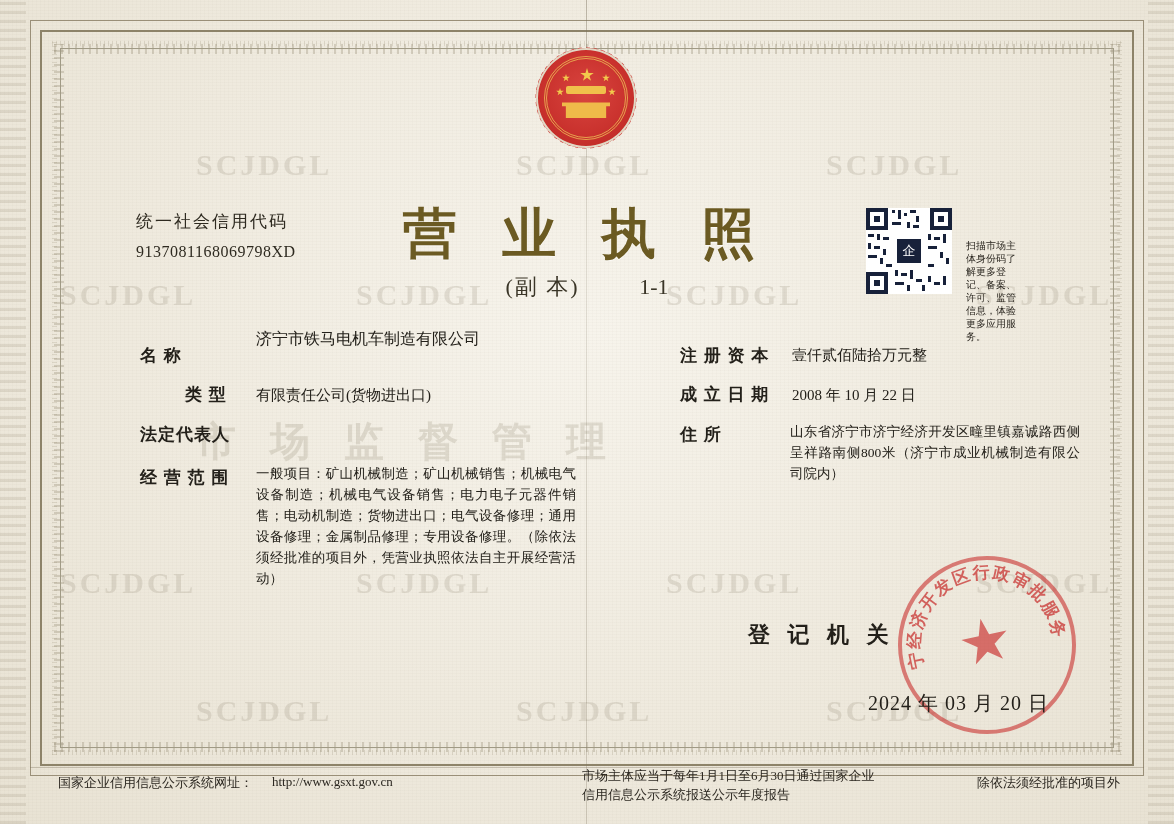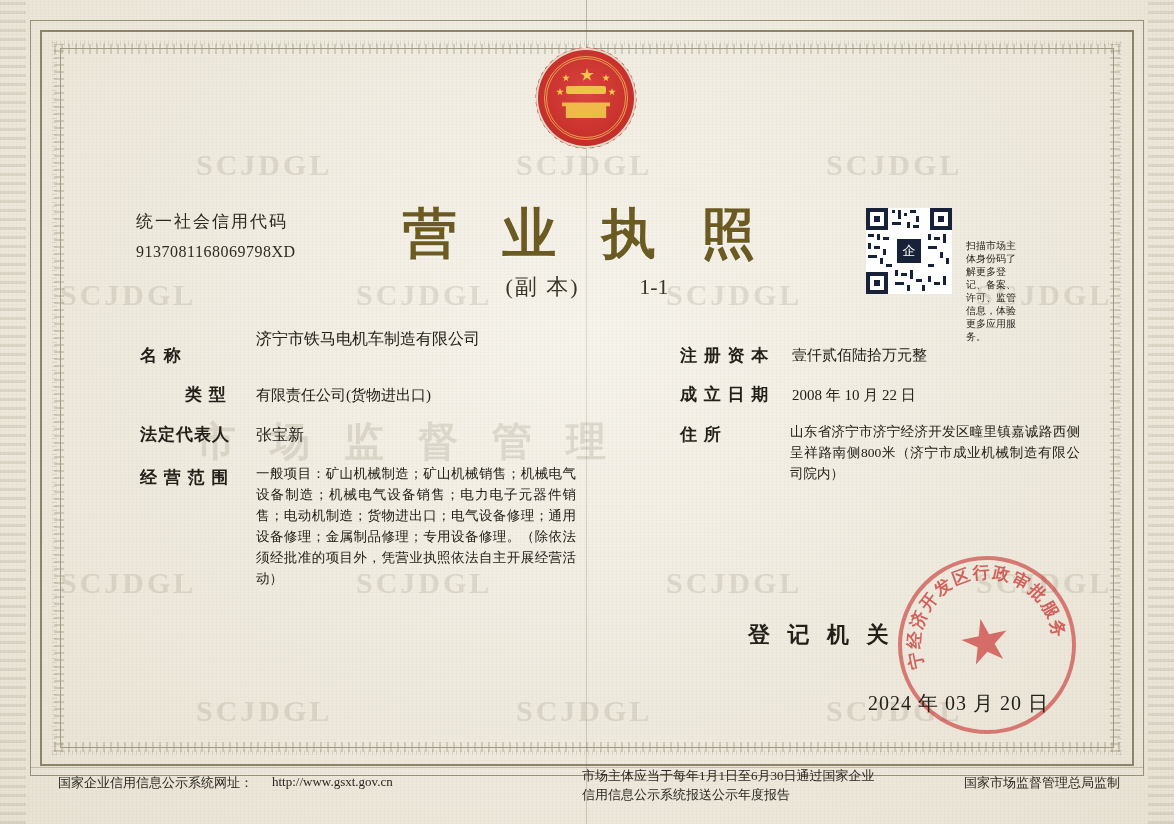--- a/index.html
+++ b/index.html
@@ -338,7 +338,6 @@
   <div class="field-value" style="left:256px;top:384px;width:300px;">有限责任公司(货物进出口)</div>
 
   <div class="field-label" style="left:140px;top:423px;">法定代表人</div>
-  <div class="field-value" style="left:256px;top:424px;width:300px;font-size:16px;">张宝新</div>
 
   <div class="field-label" style="left:140px;top:466px;">经 营 范 围</div>
   <div class="field-value" style="left:256px;top:463px;width:320px;font-size:13.5px;line-height:21px;text-align:justify;">一般项目：矿山机械制造；矿山机械销售；机械电气设备制造；机械电气设备销售；电力电子元器件销售；电动机制造；货物进出口；电气设备修理；通用设备修理；金属制品修理；专用设备修理。（除依法须经批准的项目外，凭营业执照依法自主开展经营活动）</div>

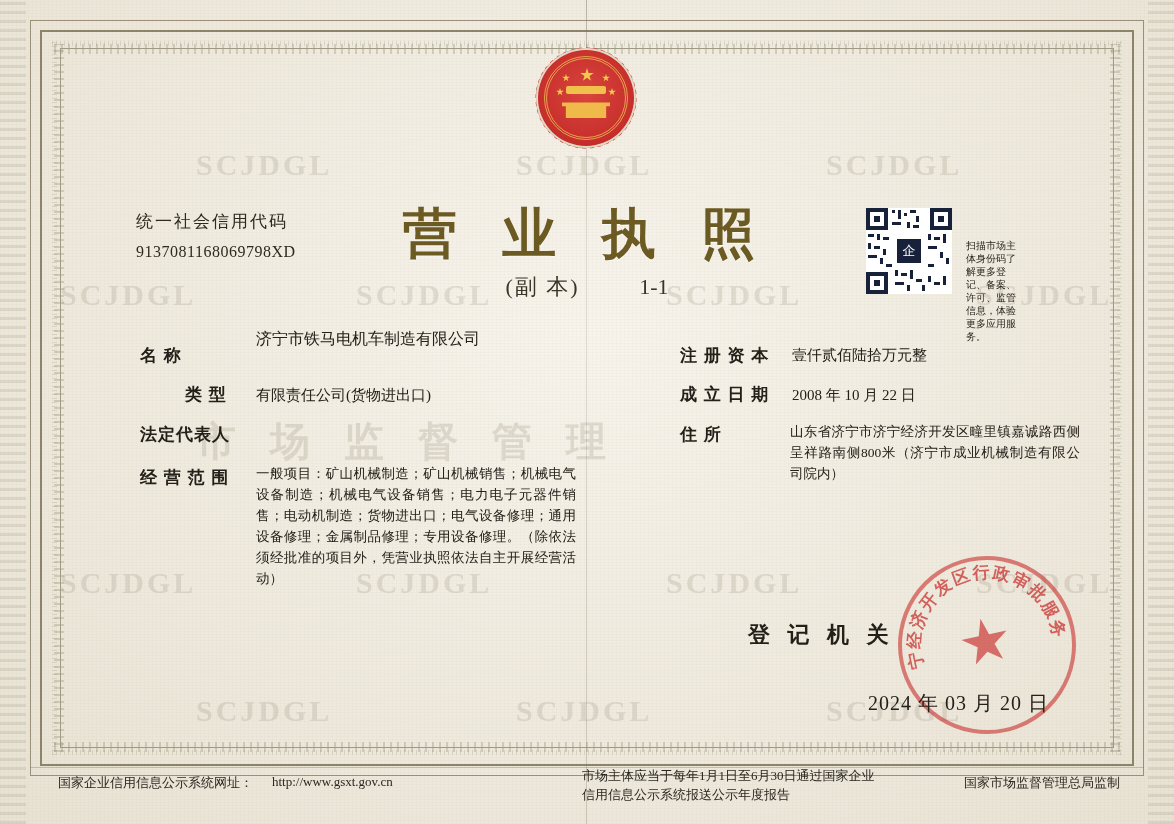--- a/index.html
+++ b/index.html
@@ -372,7 +372,7 @@
     <div class="left">国家企业信用信息公示系统网址：</div>
     <div class="url">http://www.gsxt.gov.cn</div>
     <div class="mid">市场主体应当于每年1月1日至6月30日通过国家企业信用信息公示系统报送公示年度报告</div>
-    <div class="right">国家市场监督管理总局监制</div>
+    <div class="right">除依法须经批准的项目外</div>
   </div>
 </div>
 

